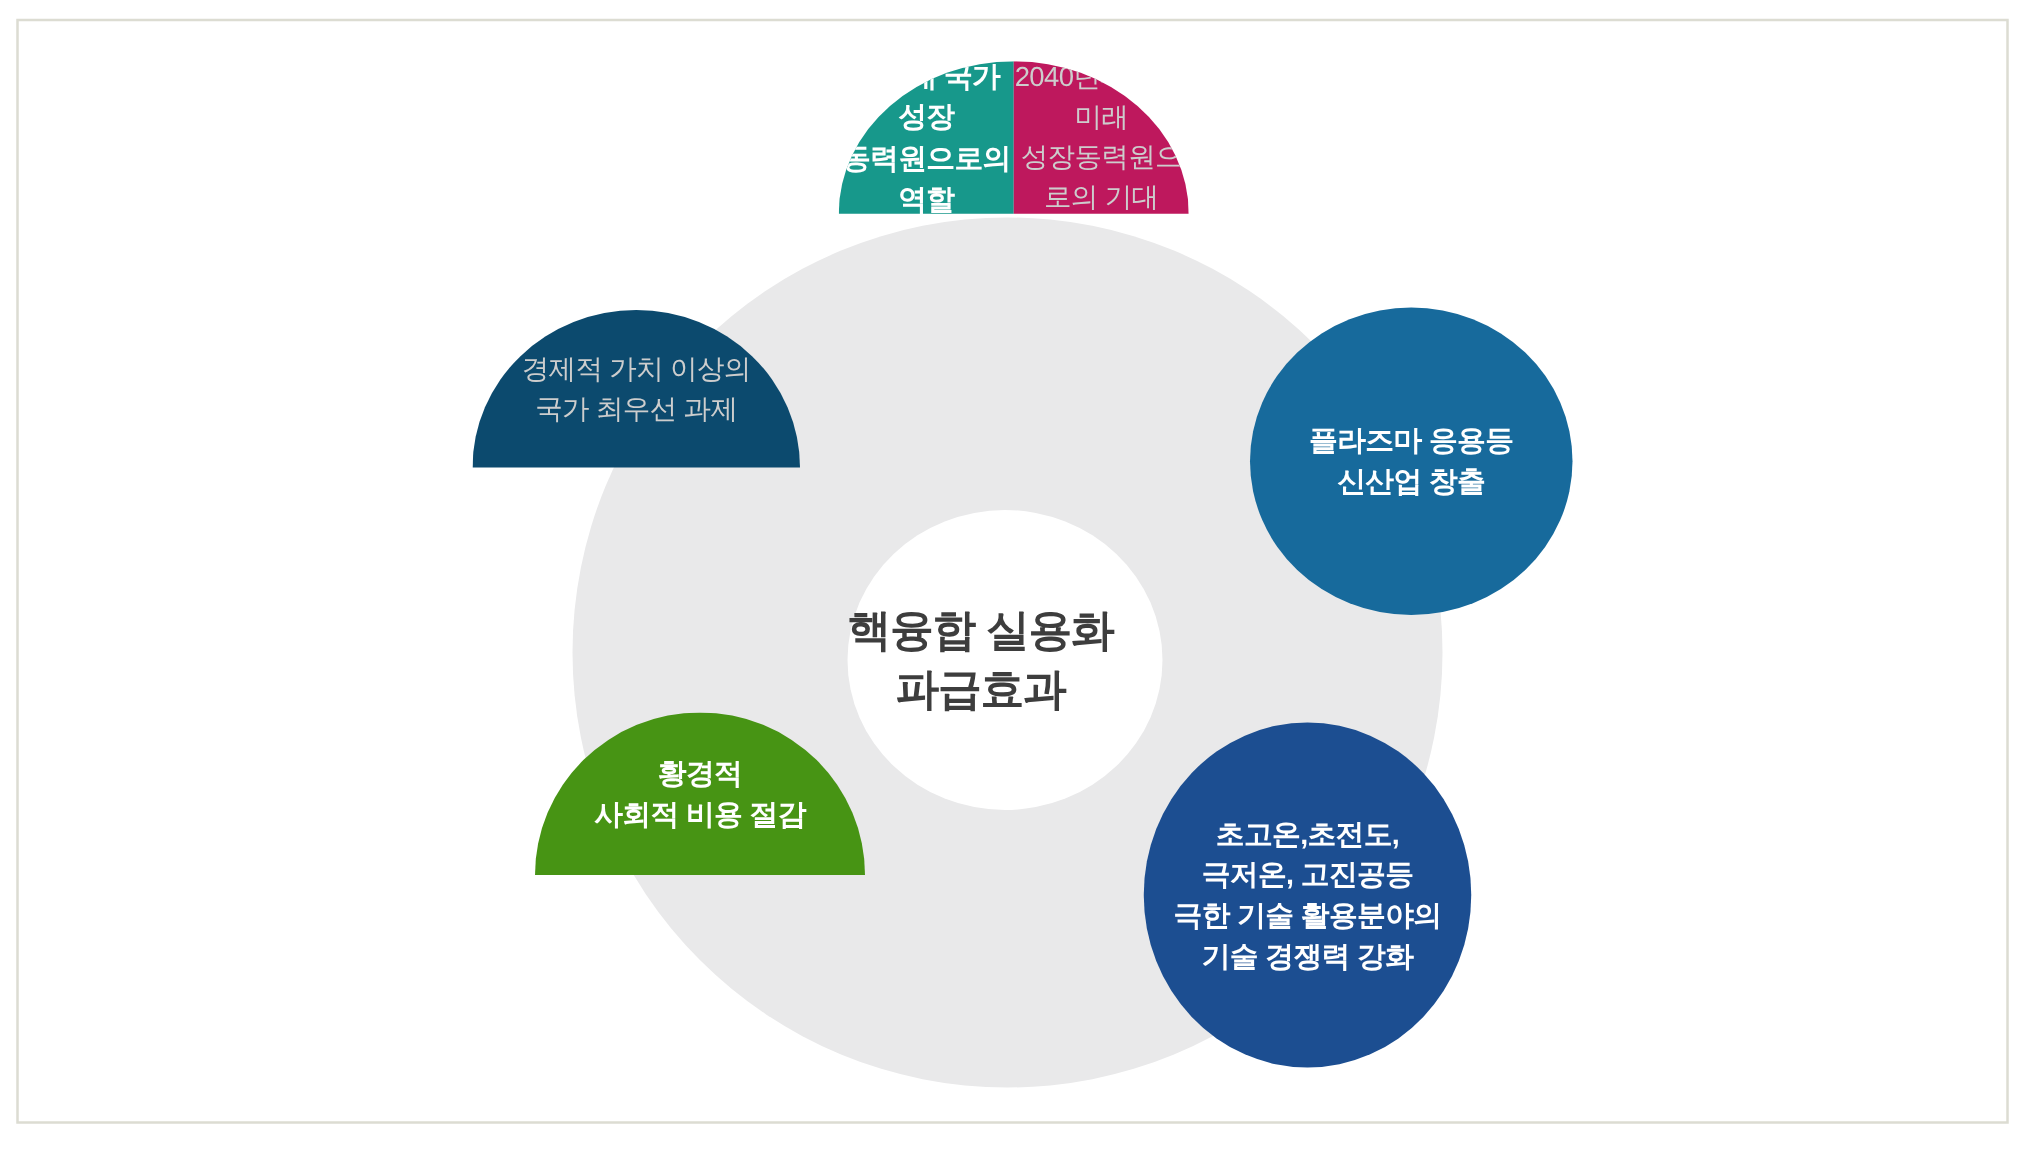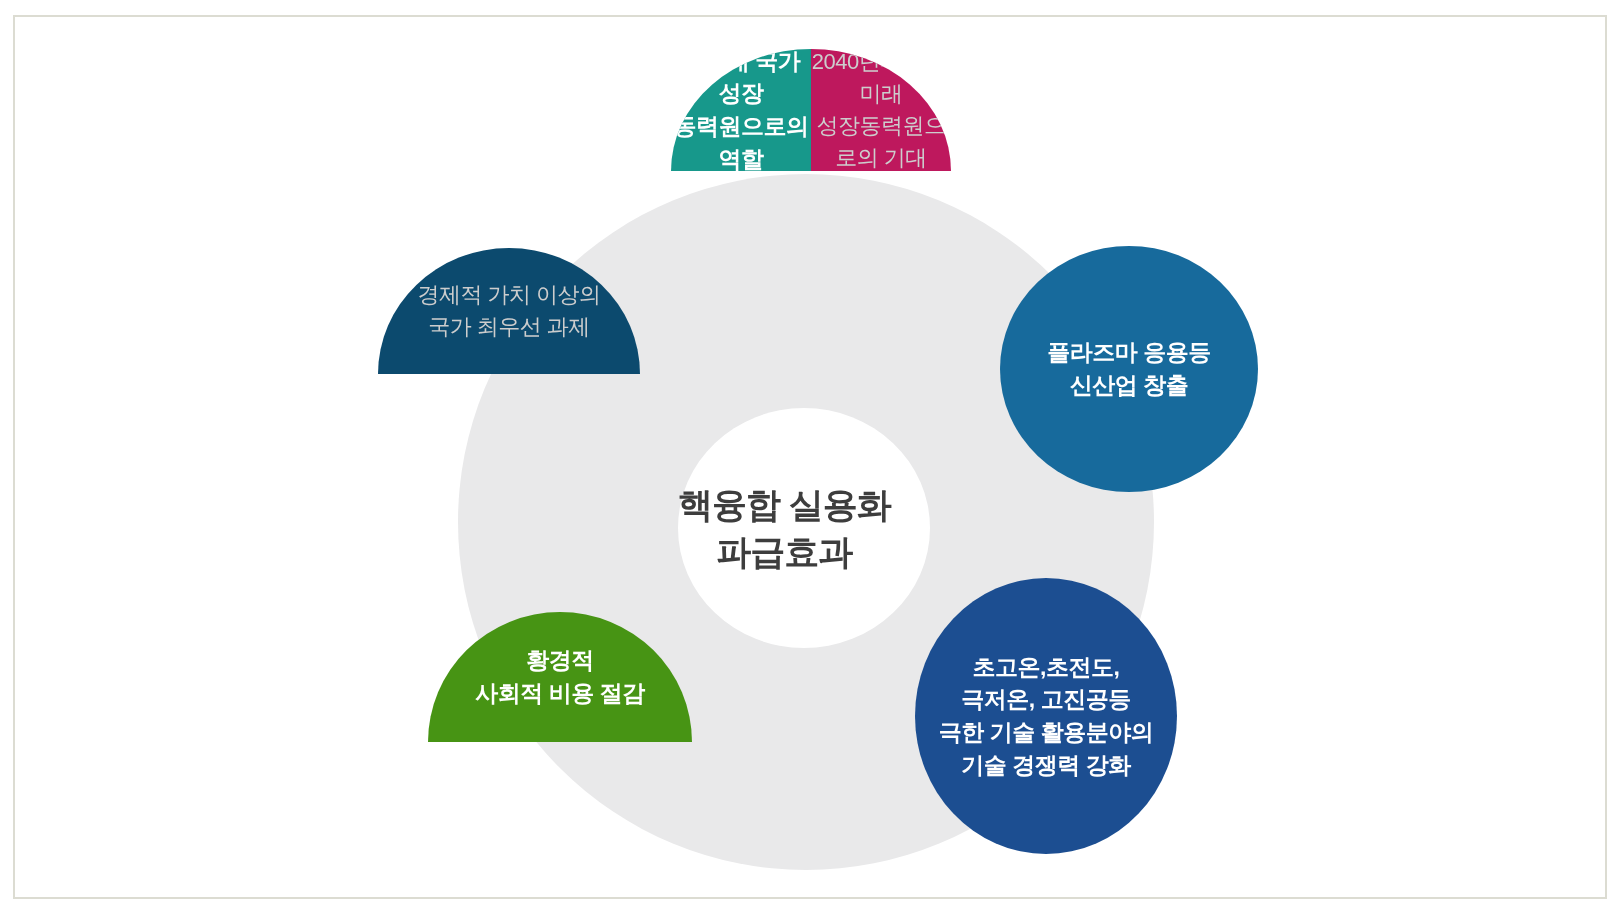--- a/index.html
+++ b/index.html
@@ -95,7 +95,7 @@
   .node-top  { left: 671px; top: 49px;  width: 280px; height: 244px; }
   .node-left { left: 378px; top: 248px; width: 262px; height: 252px; }
   .node-right{ left: 1000px; top: 246px; width: 258px; height: 246px; }
-  .node-bl   { left: 428px; top: 612px; width: 264px; height: 260px; }
+  .node-bl   { left: 428px; top: 570px; width: 264px; height: 260px; }
   .node-br   { left: 915px; top: 578px; width: 262px; height: 276px; }
 </style>
 </head>

